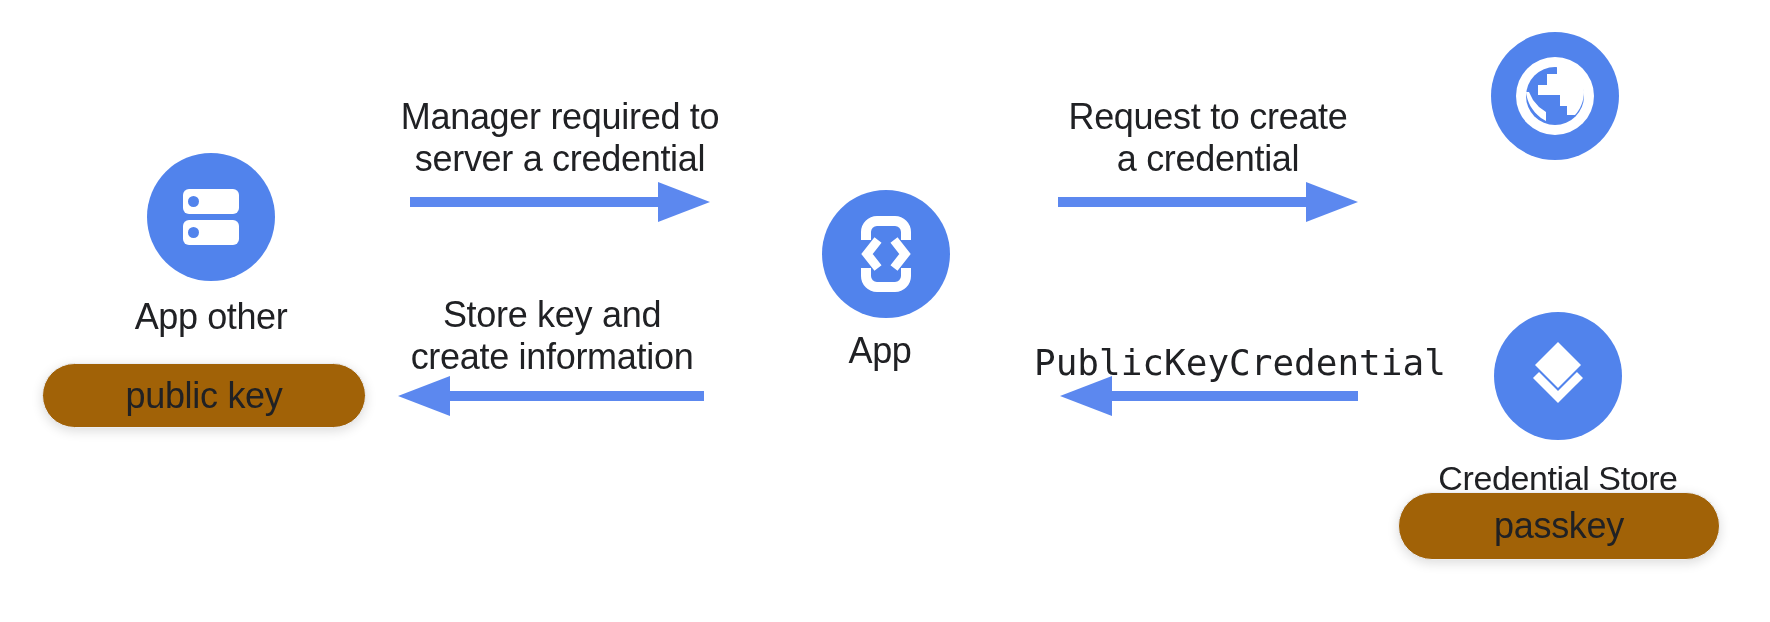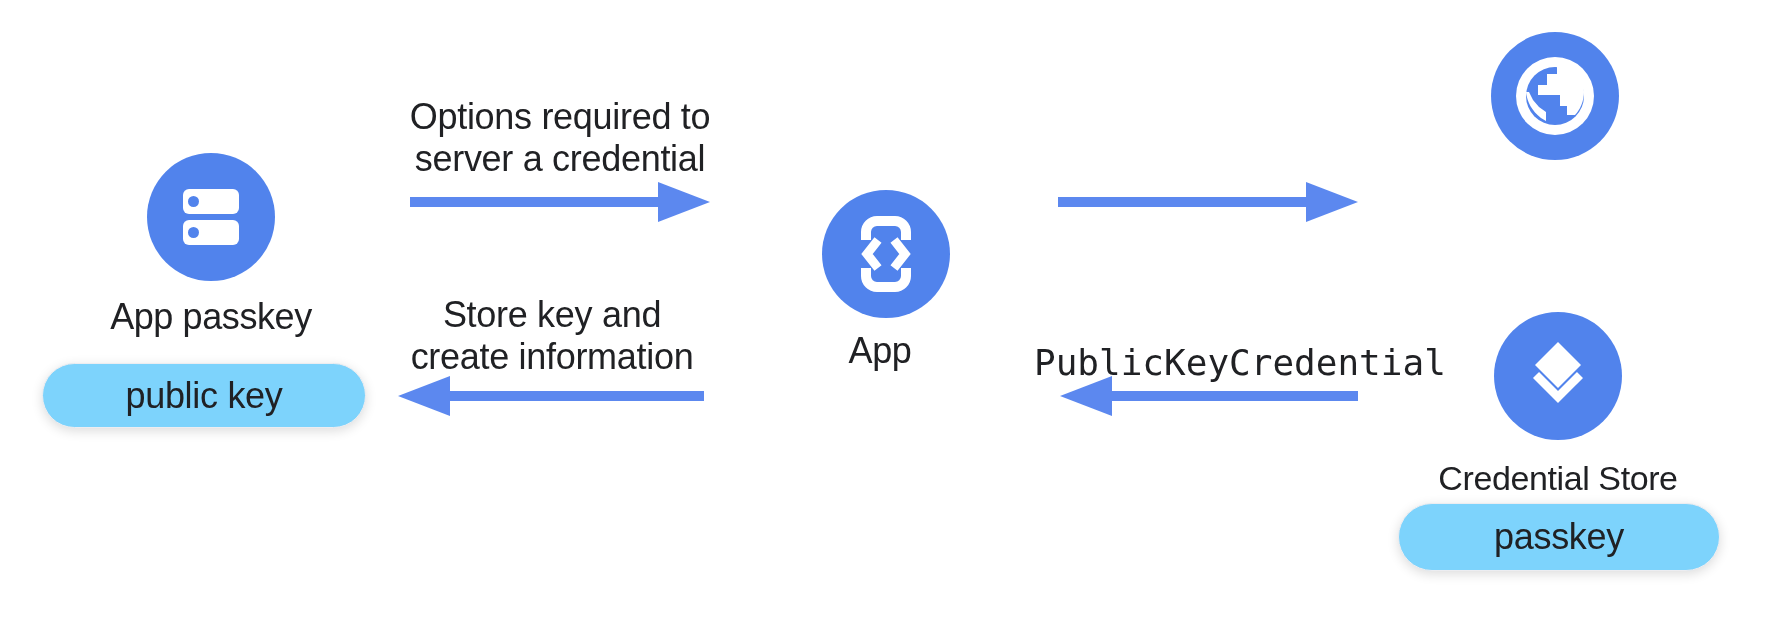--- a/index.html
+++ b/index.html
@@ -121,7 +121,7 @@
   </div>
 
   <div class="arrow-label al-options">
-    <span class="line">Options required to</span>
+    <span class="line">Manager required to</span>
     <span class="line">server a credential</span>
   </div>
   <svg class="arrow a-options" width="300" height="44" viewBox="0 0 300 44" aria-hidden="true">

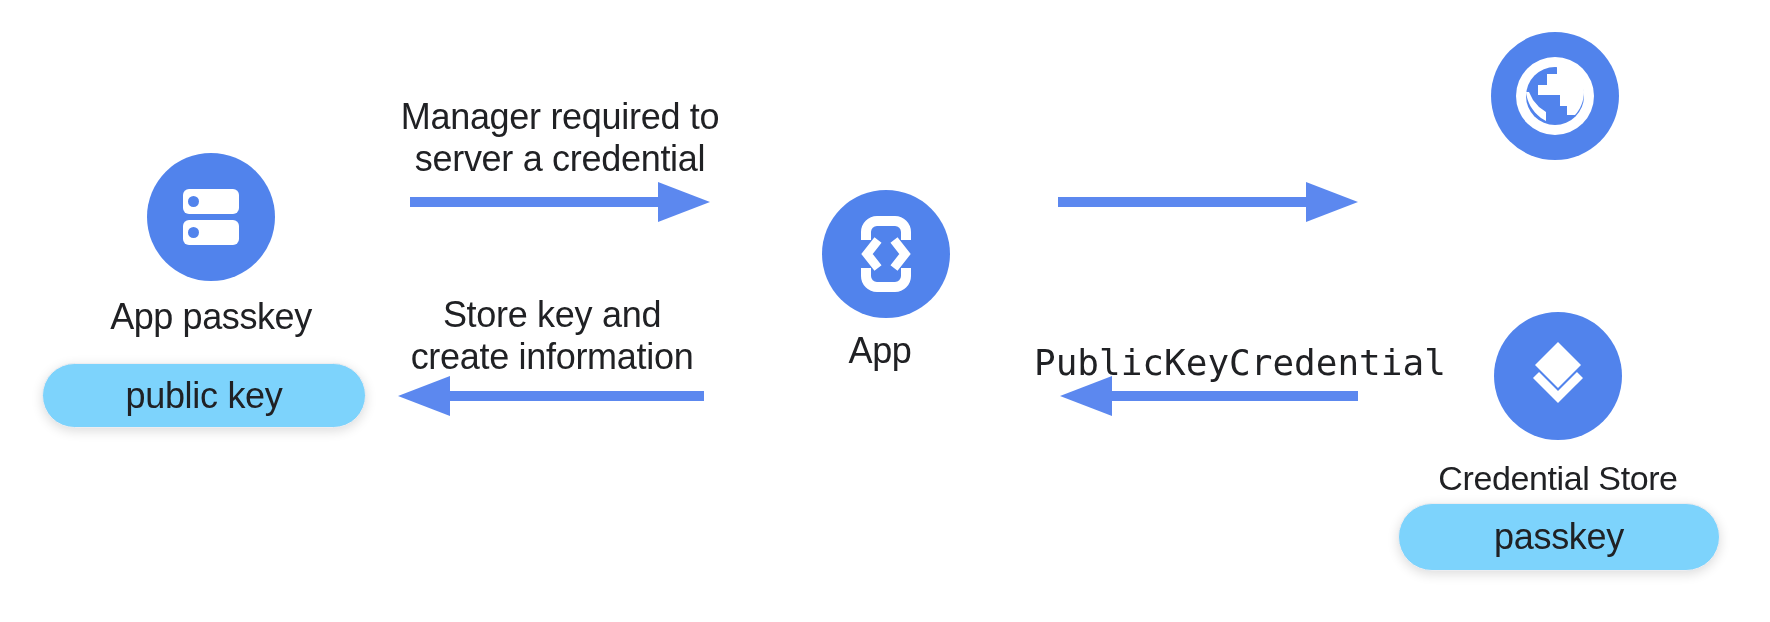--- a/index.html
+++ b/index.html
@@ -129,6 +129,10 @@
     <polygon points="248,2 300,22 248,42" class="af"></polygon>
   </svg>
 
+  <div class="arrow-label al-request">
+    <span class="line">Request to create</span>
+    <span class="line">a credential</span>
+  </div>
   <svg class="arrow a-request" width="300" height="44" viewBox="0 0 300 44" aria-hidden="true">
     <rect x="0" y="17" width="250" height="10" class="af"></rect>
     <polygon points="248,2 300,22 248,42" class="af"></polygon>

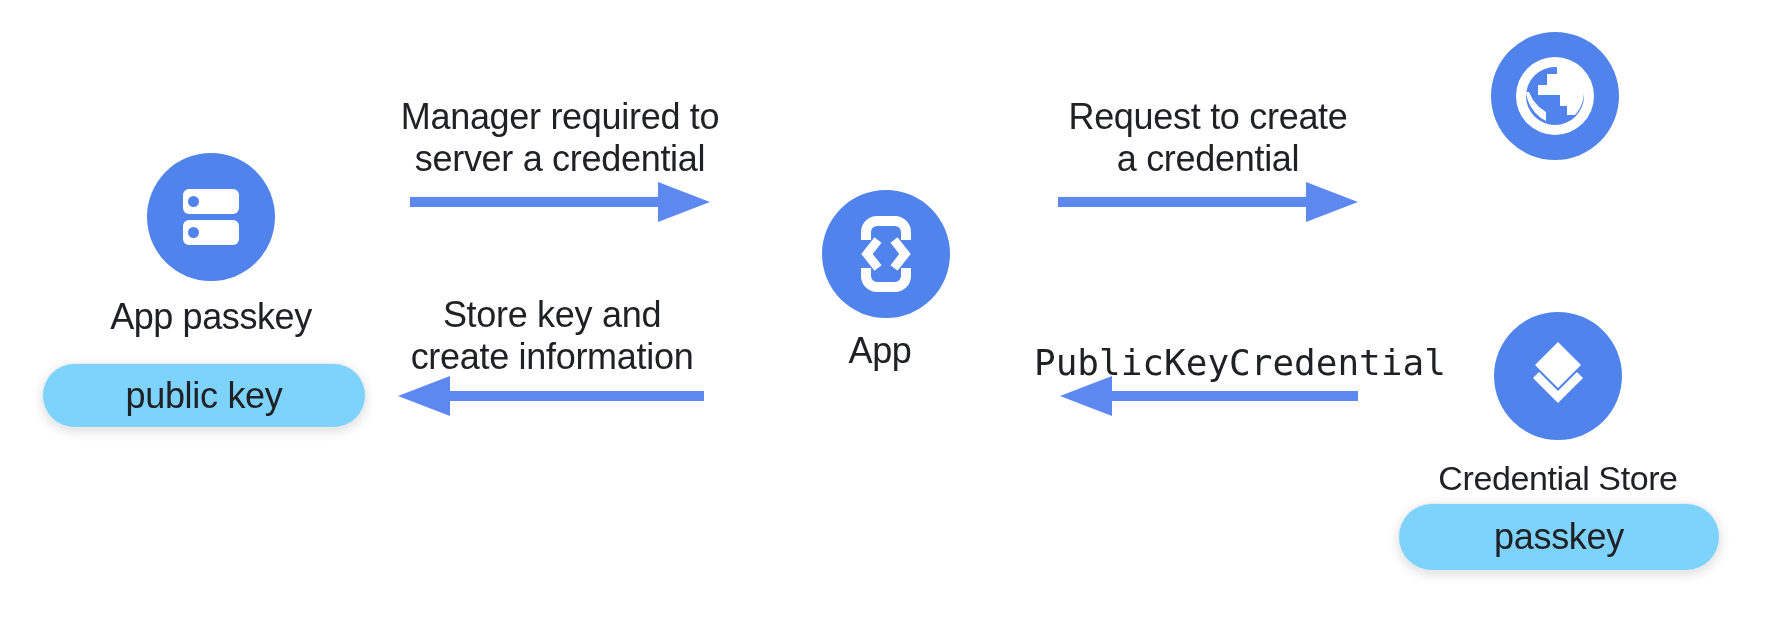--- a/index.html
+++ b/index.html
@@ -85,7 +85,7 @@
       <circle cx="46.5" cy="79.5" r="5.5" class="nf"></circle>
     </svg>
   </div>
-  <div class="node-label l-app-server">App passkey</div>
+  <div class="node-label l-app-server">App other</div>
   <div class="badge b-public-key">
     <span>public key</span>
   </div>

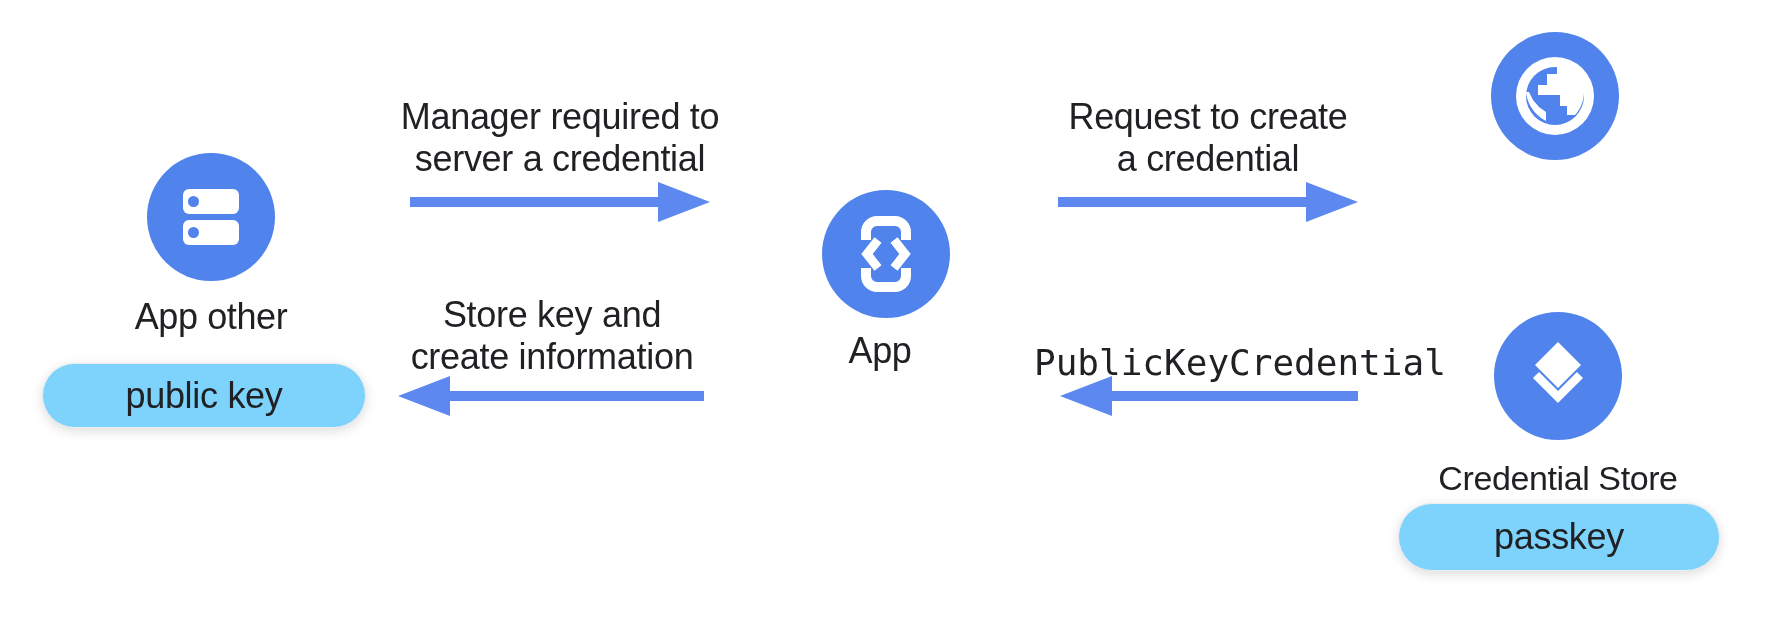--- a/index.html
+++ b/index.html
@@ -36,7 +36,7 @@
 
   
   .badge{
-    position:absolute;background:#7dd3fc;
+    position:absolute;background:#a16207;
     border:1.5px solid var(--pill-border,#ECEDF1);
     border-radius:36px;
     box-shadow:0 3px 12px rgba(0,0,0,0.14);

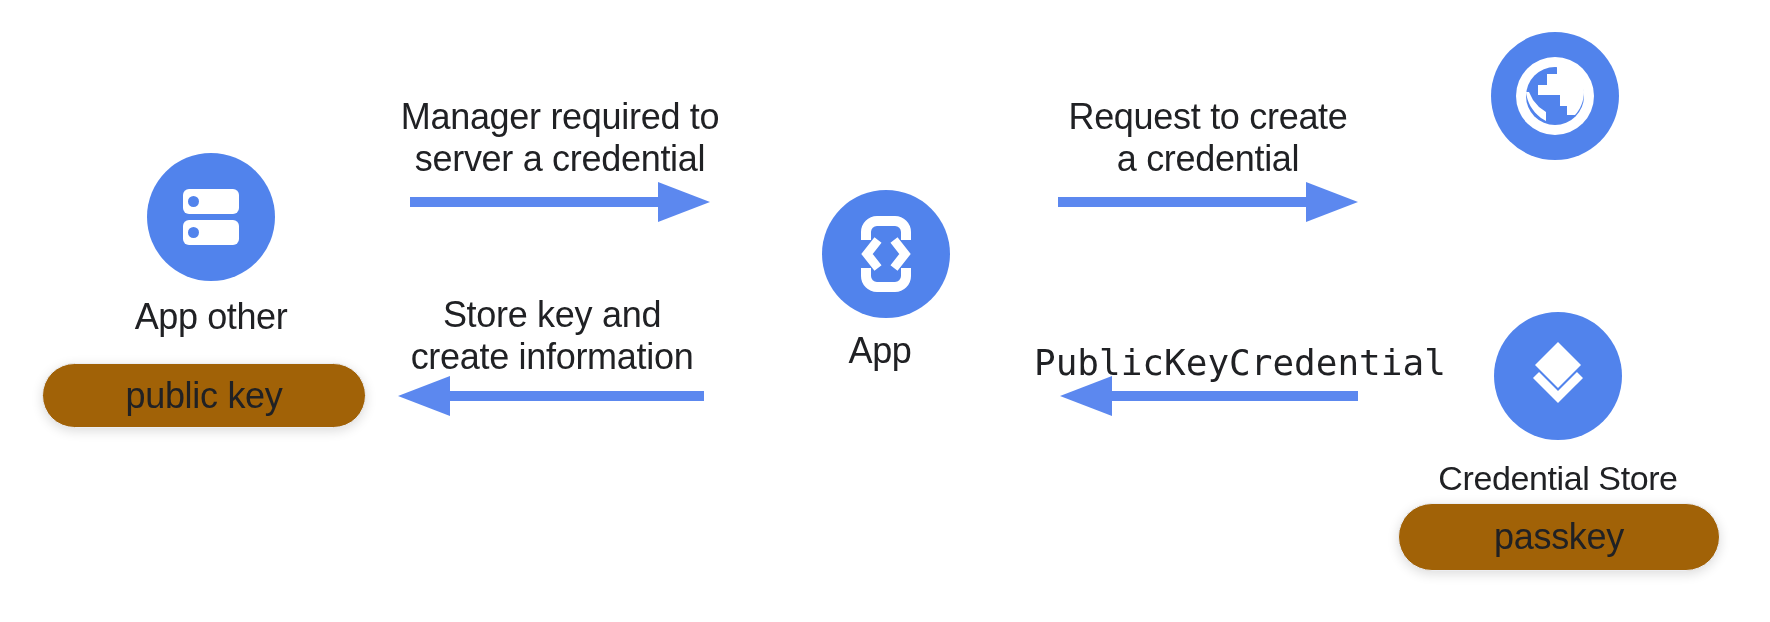--- a/index.html
+++ b/index.html
@@ -45,7 +45,7 @@
     color:var(--text-dark,#202124);
   }
   .b-public-key{left:42px;top:363px;width:322px;height:63px;}
-  .b-passkey{left:1398px;top:503px;width:320px;height:66px;}
+  .b-passkey{left:1398px;top:492px;width:320px;height:66px;}
 
   
   .arrow{position:absolute;display:block;}

